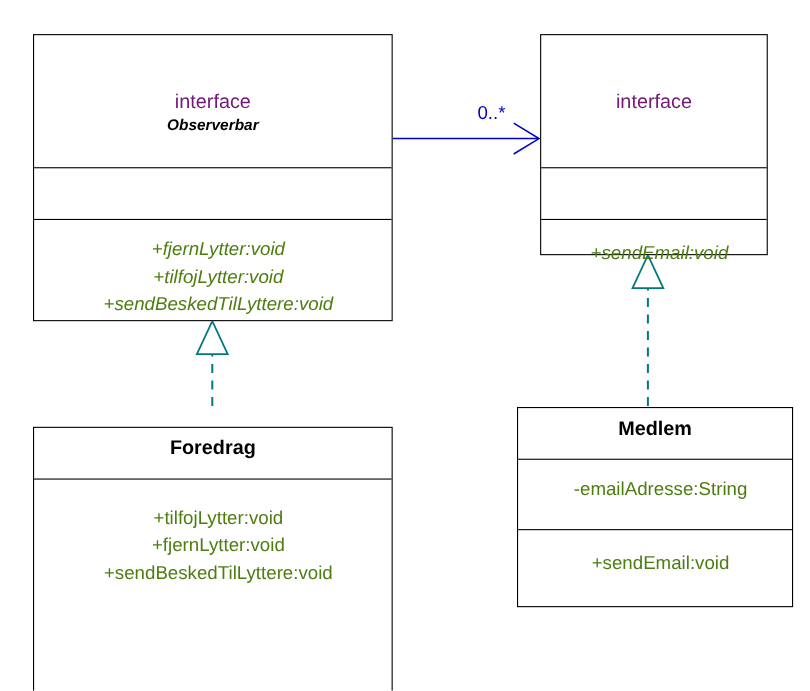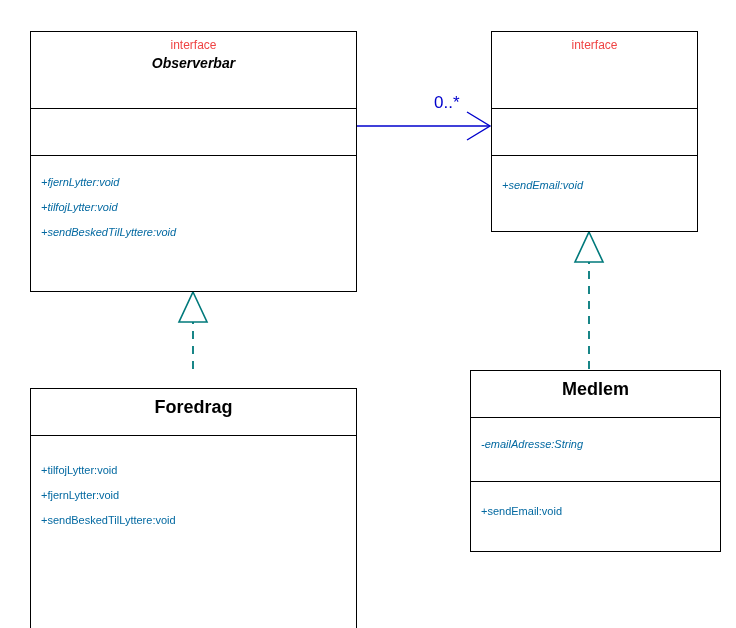--- a/index.html
+++ b/index.html
@@ -34,10 +34,11 @@
 
   .stereotype {
     text-align: center;
-    font-size: 12px;
-    color: #ef4444;
+    font-size: 18px;
+    color: #701a75;
     line-height: 1.05;
     padding-top: 7px;
+    margin-top: 44px;
   }
   .iface-name {
     text-align: center;

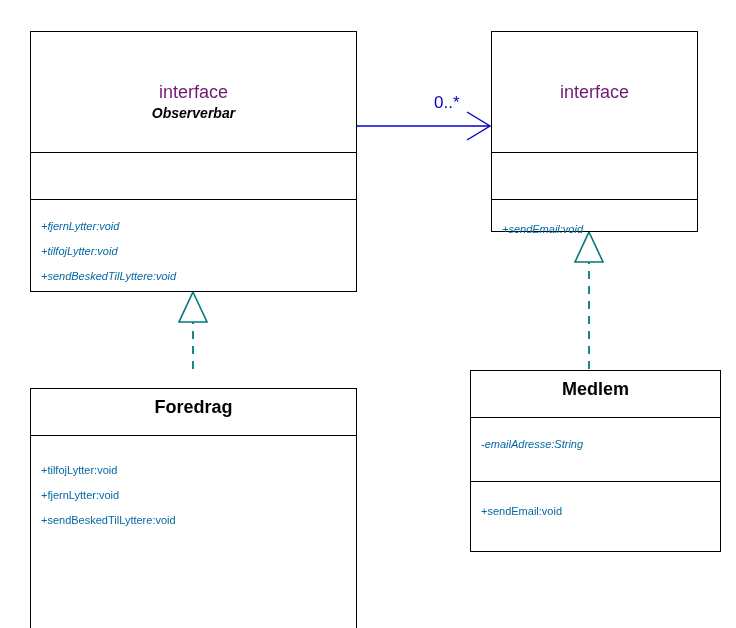--- a/index.html
+++ b/index.html
@@ -64,11 +64,12 @@
     list-style: none;
   }
   .member {
-    font-size: 11px;
-    color: #0369a1;
+    font-size: 17px;
+    color: #4d7c0f;
     line-height: 25px;
     padding-left: 10px;
     white-space: nowrap;
+    text-align: center;
   }
   .member.italic {
     font-style: italic;

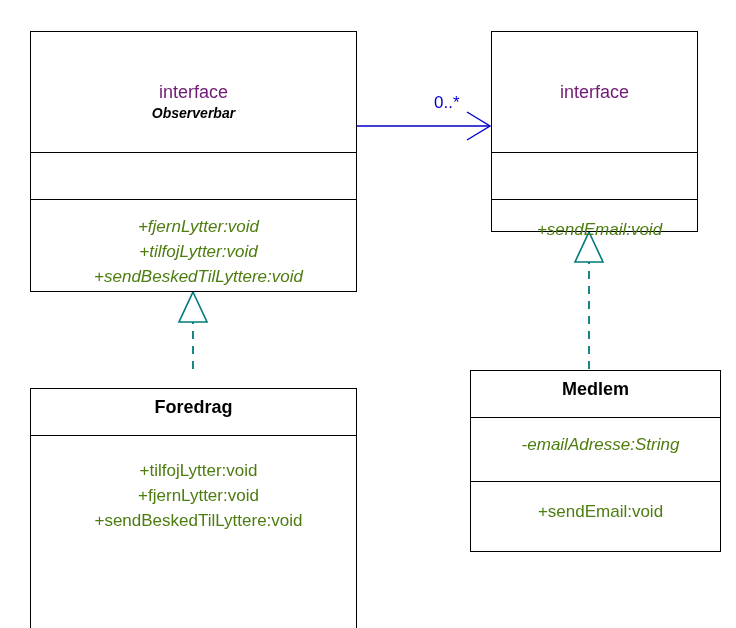--- a/index.html
+++ b/index.html
@@ -165,7 +165,7 @@
     <div class="compartment" style="height:47px;">
       <div class="class-name">Medlem</div>
     </div>
-    <div class="compartment" style="height:64px; padding-top:14px;font-style:italic;">
+    <div class="compartment" style="height:64px; padding-top:14px;">
       <ul class="member-list">
         <li class="member">-emailAdresse:String</li>
       </ul>

